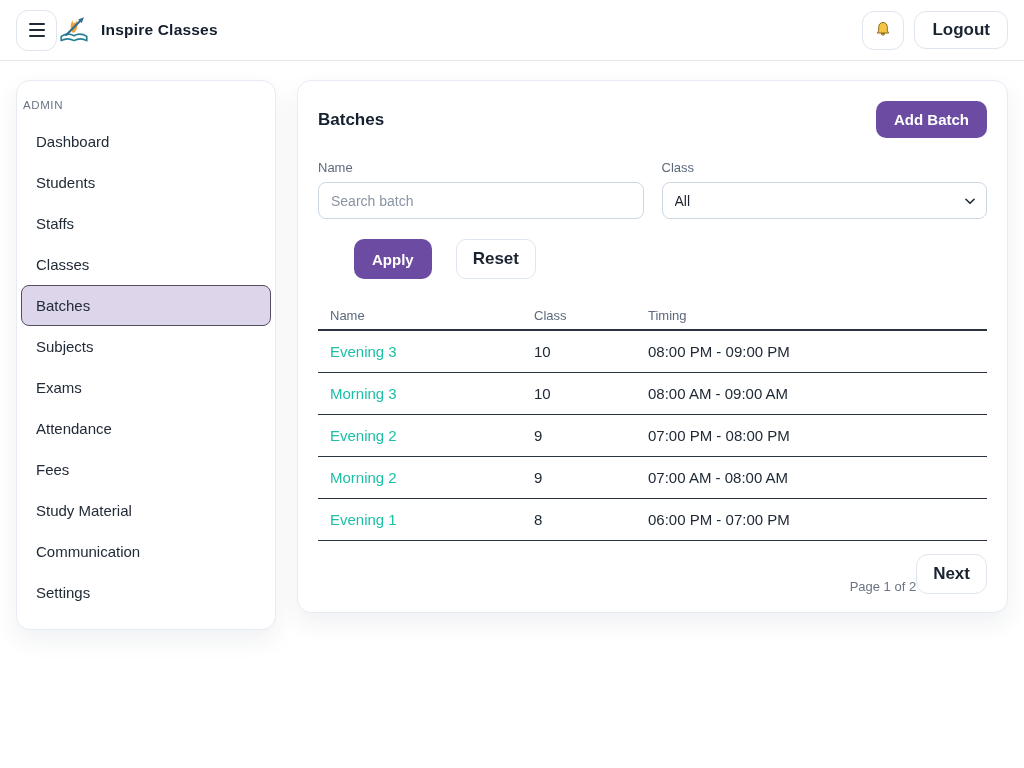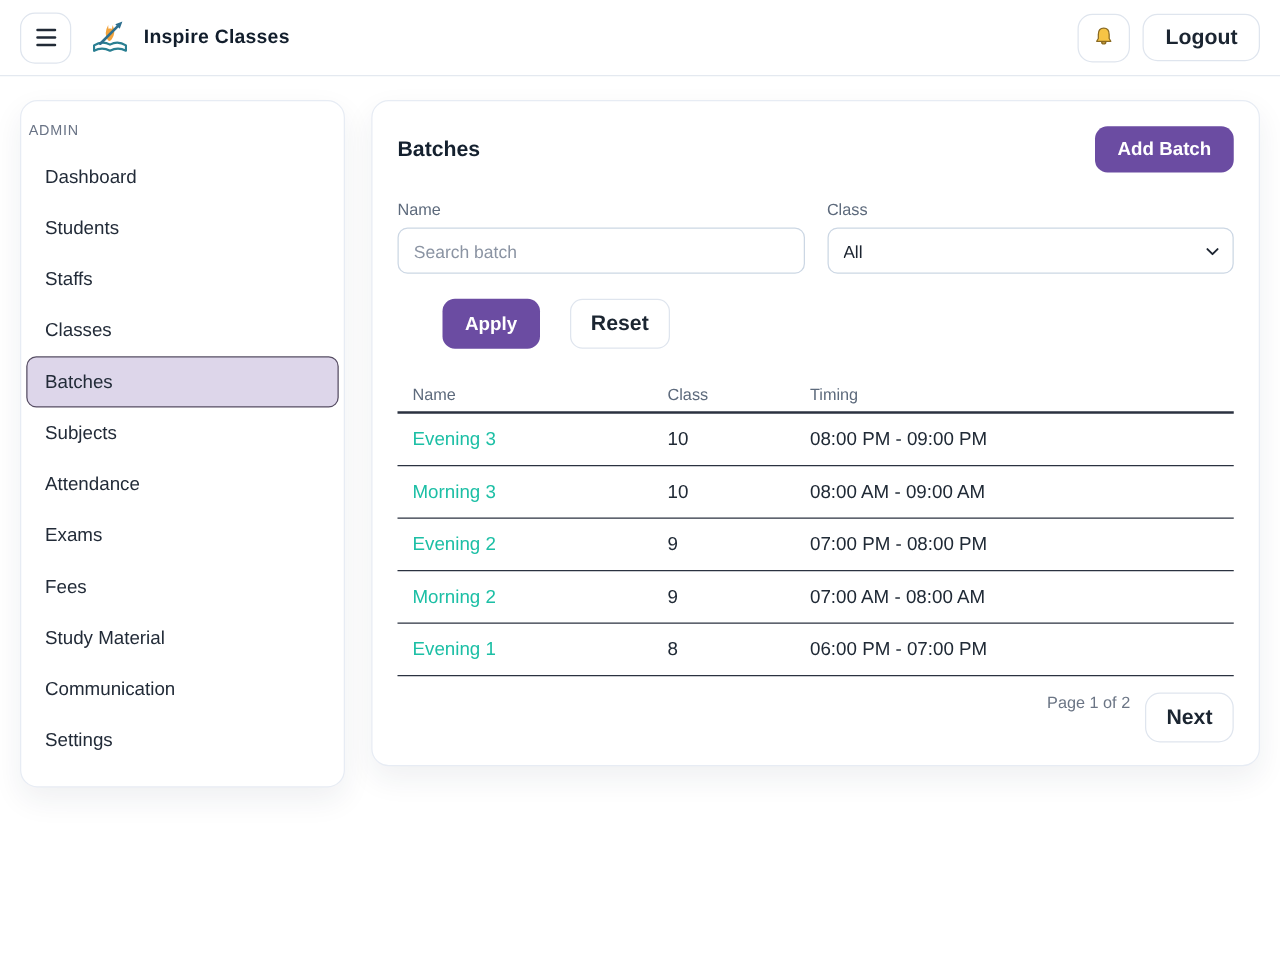--- a/index.html
+++ b/index.html
@@ -9,7 +9,7 @@
   
   .topbar { height:61px; background:#ffffff; border-bottom:1px solid #e4e9f0;
     display:flex; align-items:center; justify-content:space-between; padding:0 16px; }
-  .topbar-left { display:flex; align-items:center; gap:14px; }
+  .topbar-left { display:flex; align-items:center; }
   .icon-btn { width:41px; height:41px; background:#fff; border:1px solid #dfe5ee;
     border-radius:12px; display:flex; align-items:center; justify-content:center;
     cursor:pointer; }

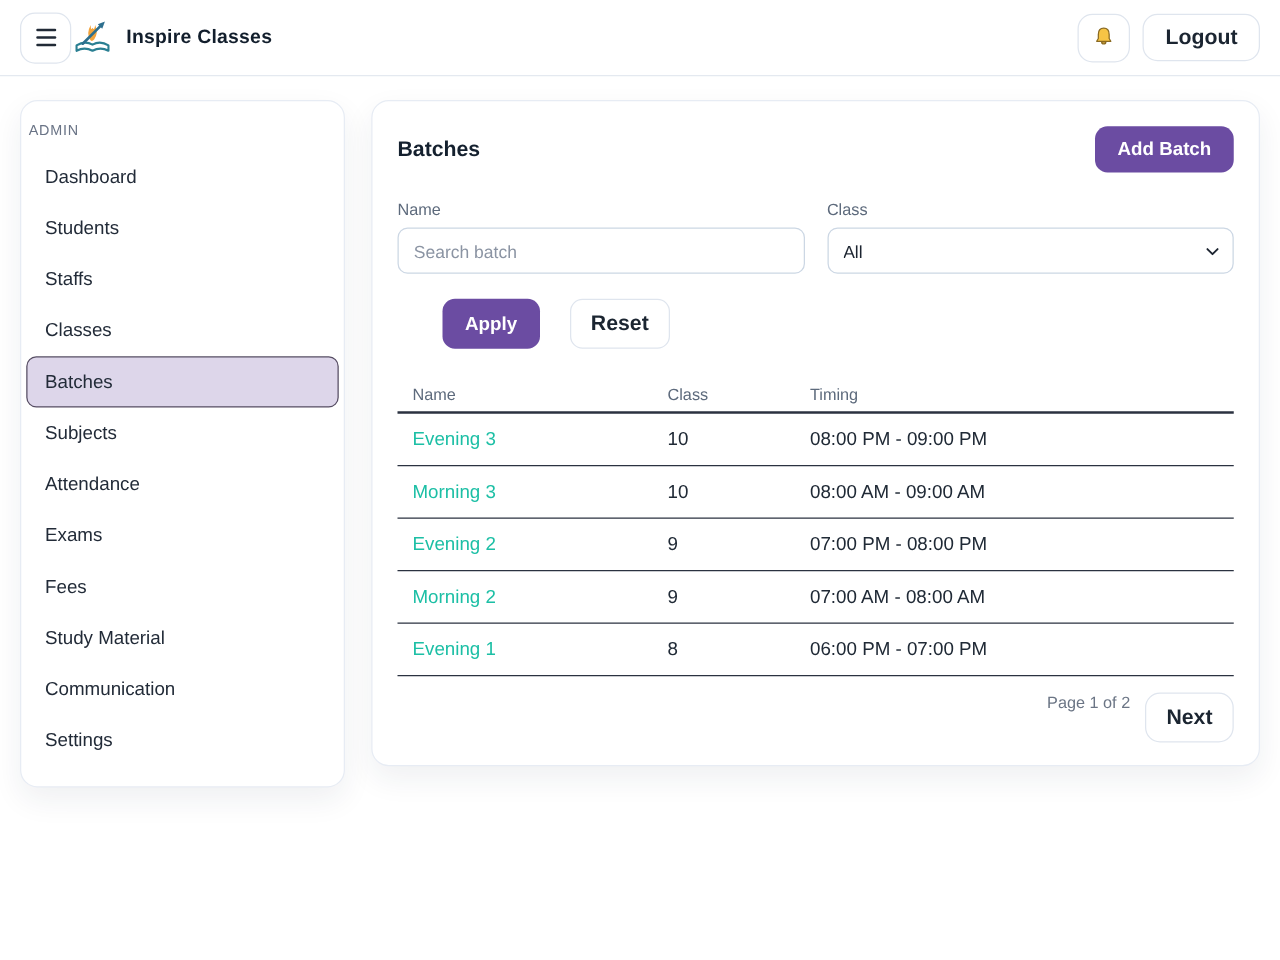--- a/index.html
+++ b/index.html
@@ -123,8 +123,8 @@
       <div class="nav-item">Classes</div>
       <div class="nav-item active">Batches</div>
       <div class="nav-item">Subjects</div>
+      <div class="nav-item">Exams</div>
       <div class="nav-item">Attendance</div>
-      <div class="nav-item">Exams</div>
       <div class="nav-item">Fees</div>
       <div class="nav-item">Study Material</div>
       <div class="nav-item">Communication</div>

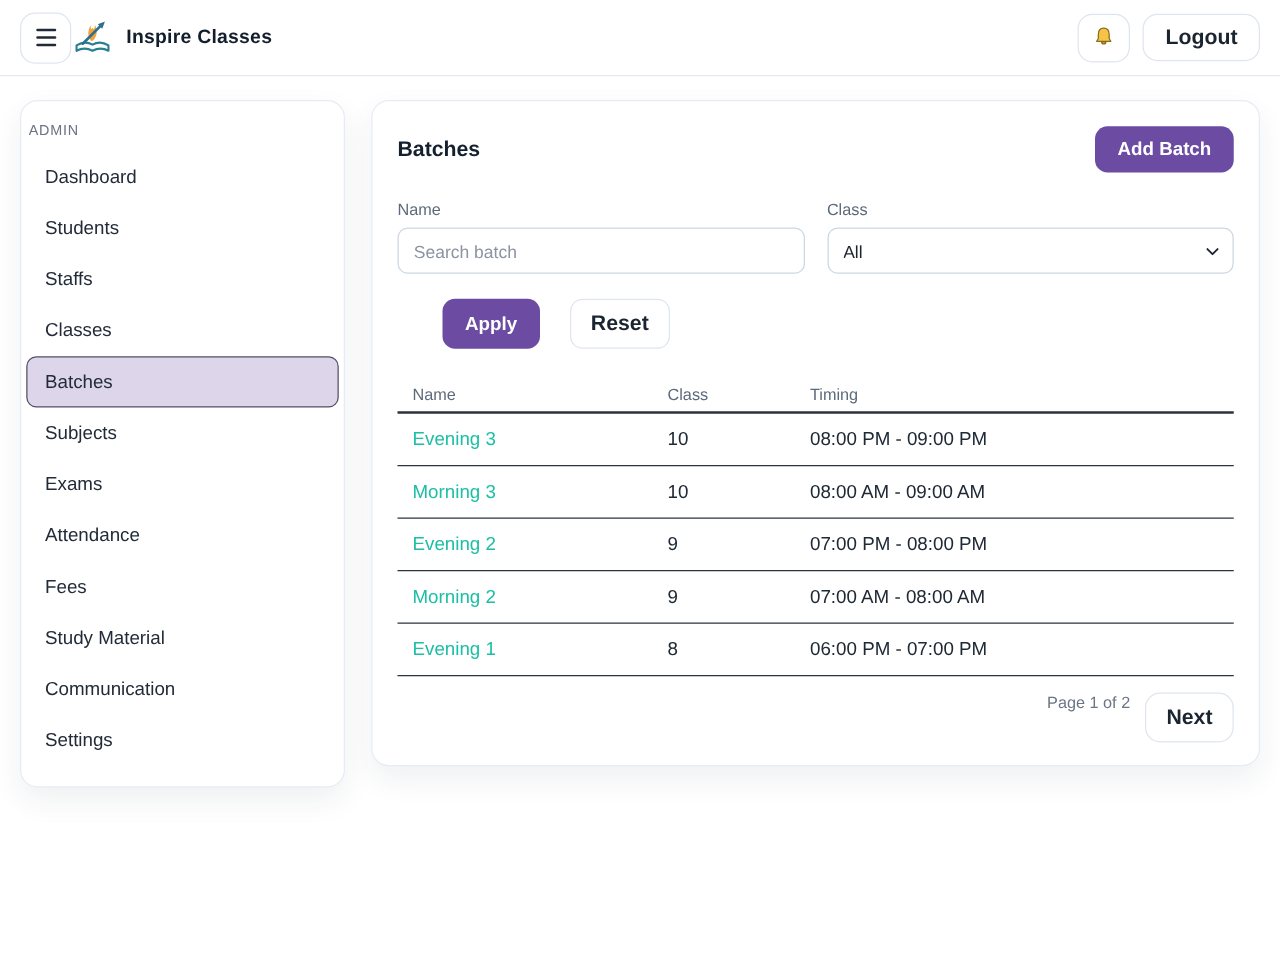--- a/index.html
+++ b/index.html
@@ -71,7 +71,7 @@
   .batch-link { color:#1cbfa5; cursor:pointer; }
 
   
-  .pager { display:flex; align-items:flex-start; justify-content:flex-end; gap:12px; margin-top:13px; }
+  .pager { display:flex; align-items:flex-end; justify-content:flex-end; gap:0; margin-top:13px; }
   .pager-info { font-size:13px; color:#6b7585; }
   .btn-next { border-radius:12px; padding:9px 16px; font-weight:700; }
 </style>

